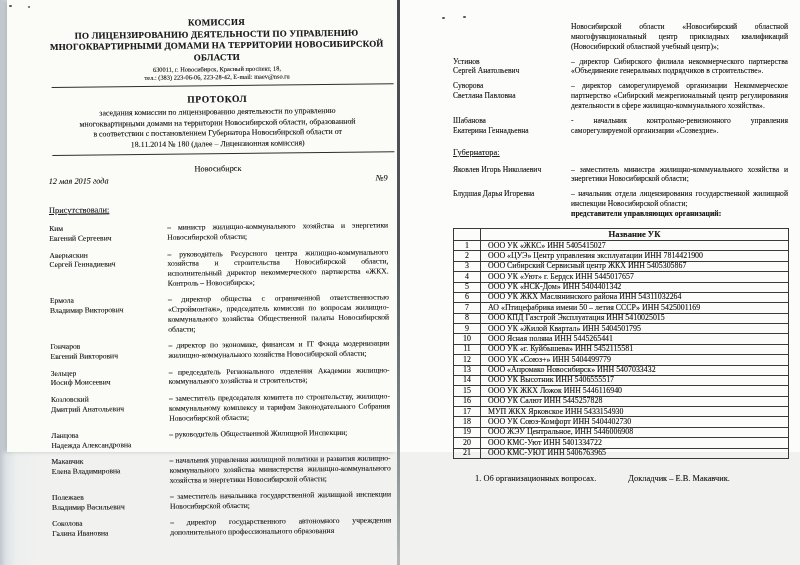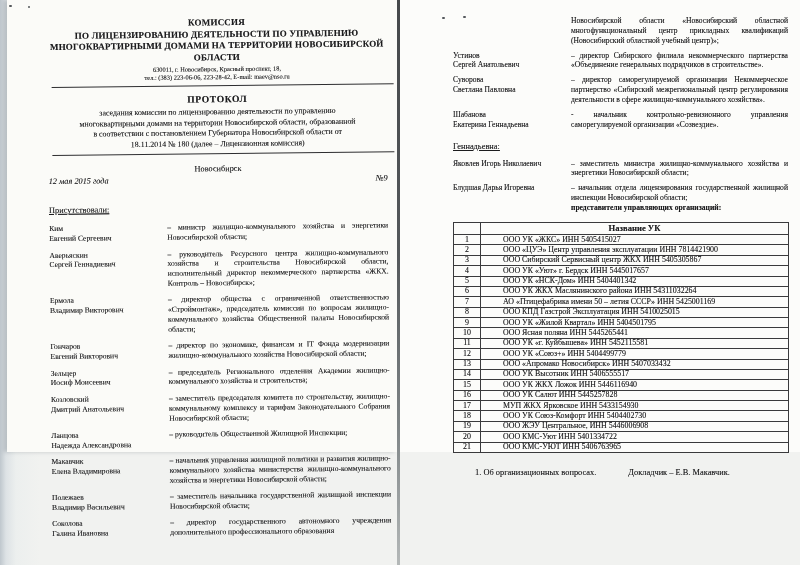--- a/index.html
+++ b/index.html
@@ -27,7 +27,7 @@
   .att-name{flex:0 0 118px;width:118px;font-size:7.6px;line-height:1.3;white-space:pre-line;}
   .att-desc{flex:1;font-size:7.6px;line-height:1.3;text-align:justify;}
   .bold-line{font-weight:bold;}
-  .page-right .att-list.cont{margin-top:2px;}
+  .page-right .att-list.cont{margin-top:8px;}
   .page-right .att-heading{margin-top:12px;}
   .page-right .att-list.invited{margin-top:8px;}
   .uk-table{border-collapse:collapse;width:336px;margin-top:9px;}

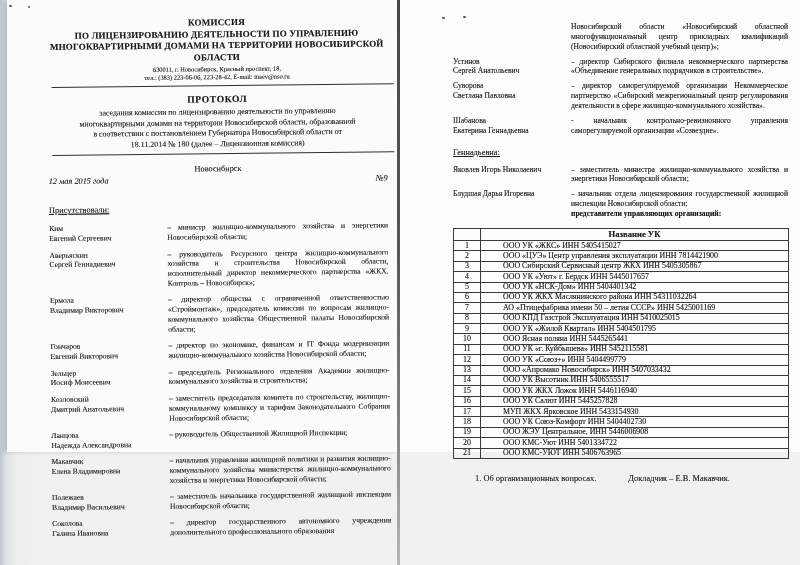--- a/index.html
+++ b/index.html
@@ -158,7 +158,7 @@
           <div class="att-desc">- начальник контрольно-ревизионного управления саморегулируемой организации «Созвездие».</div>
         </div>
       </div>
-    <div class="att-heading">Геннадьевна:</div>
+    <div class="att-heading">Губернатора:</div>
     <div class="att-list invited">
 
         <div class="att">

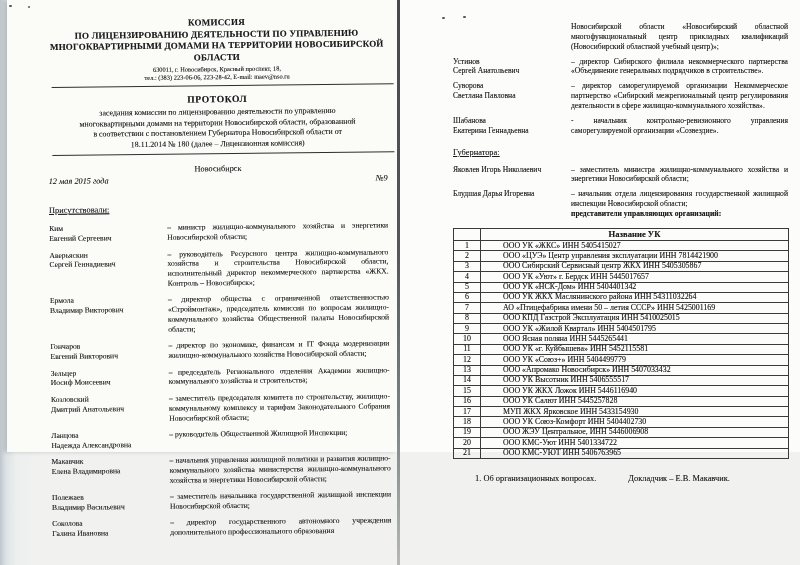--- a/index.html
+++ b/index.html
@@ -34,7 +34,7 @@
   .uk-table th,.uk-table td{border:1px solid #3a3a3c;font-size:7.9px;line-height:1.06;padding:.5px 2px;}
   .uk-table th{font-weight:bold;font-size:8.6px;text-align:center;padding:1px 0;}
   .numcol{width:22px;text-align:center;}
-  td.namecol{text-align:left;padding-left:22px;}
+  td.namecol{text-align:left;padding-left:7px;}
   .agenda-heading{width:336px;text-align:center;font-weight:bold;font-size:9px;letter-spacing:.3px;margin-top:24px;}
   .agenda-row{display:flex;gap:32px;font-size:8.4px;margin:15px 0 0 22px;}
   .speck{position:absolute;background:#55585c;border-radius:1px;}

